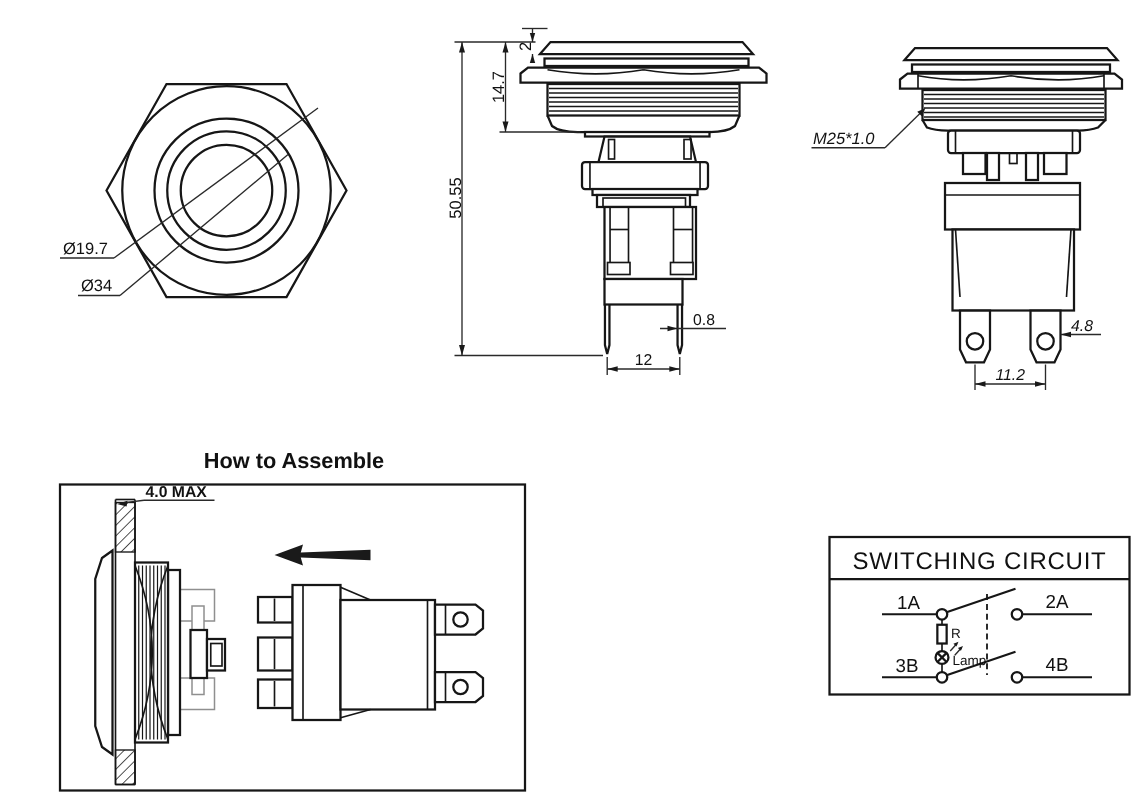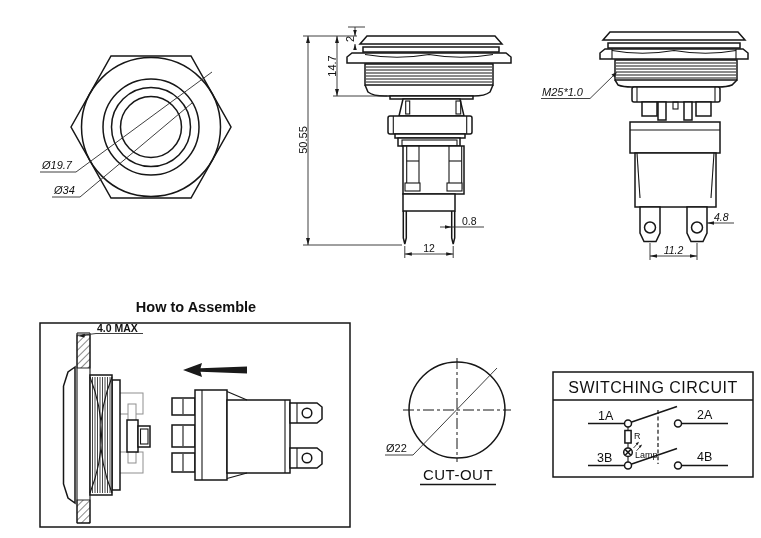--- a/index.html
+++ b/index.html
@@ -22,7 +22,7 @@
 
 <div class="page">
 
-  <div class="view" style="left:20px;top:12px;font-style:italic;">
+  <div class="view" style="left:20px;top:12px;">
     <svg width="230" height="195" viewBox="0 0 230 195">
       <g>
         <polygon class="ln" points="51,115 91,44 171,44 211,115 171,186 91,186"></polygon>

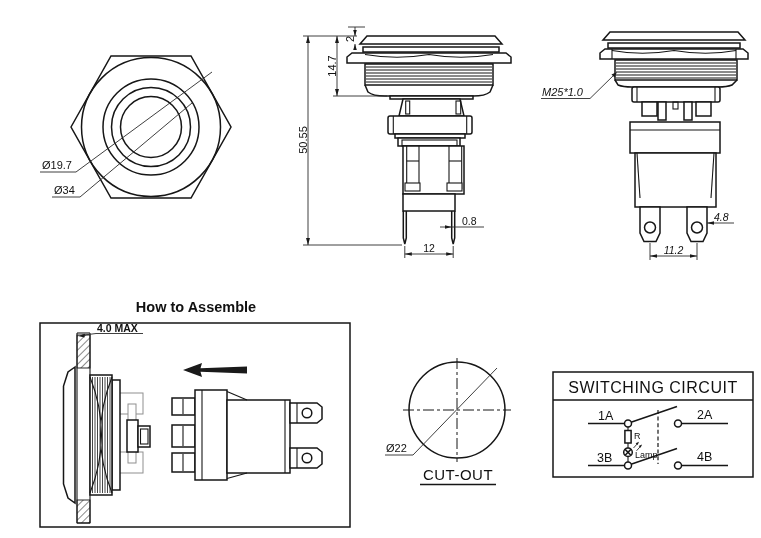--- a/index.html
+++ b/index.html
@@ -42,7 +42,7 @@
     </svg>
   </div>
 
-  <div class="view" style="left:285px;top:12px;">
+  <div class="view" style="left:285px;top:4px;">
     <svg width="240" height="262" viewBox="0 0 240 262">
       <g>
         <path class="lnw" d="M75,32 L82,24 L210,24 L217,32 Z"></path>

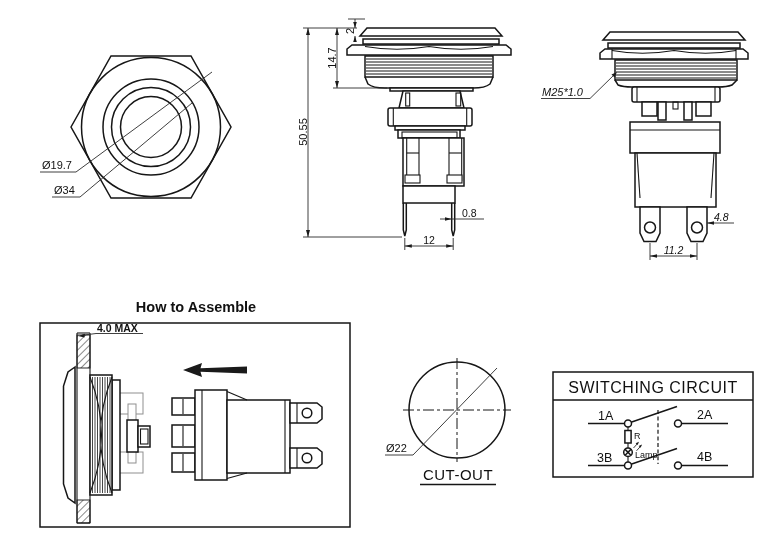--- a/index.html
+++ b/index.html
@@ -256,7 +256,7 @@
     </svg>
   </div>
 
-  <div class="view" style="left:550px;top:370px;">
+  <div class="view" style="left:550px;top:356px;">
     <svg width="211" height="112" viewBox="0 0 211 112">
       <rect class="ln" stroke-width="1.8" x="3" y="2" width="200" height="105"></rect>
       <line class="ln" stroke-width="1.8" x1="3" y1="30" x2="203" y2="30"></line>

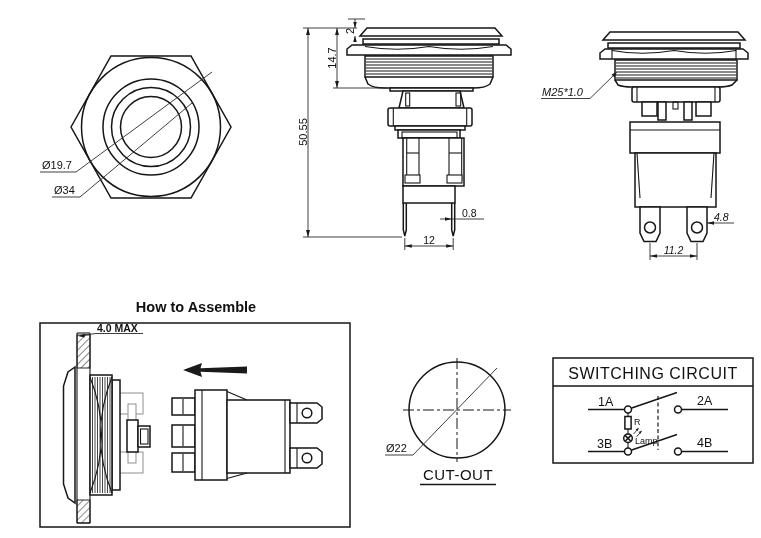--- a/index.html
+++ b/index.html
@@ -241,20 +241,6 @@
     </svg>
   </div>
 
-  <div class="view" style="left:382px;top:352px;">
-    <svg width="155" height="140" viewBox="0 0 155 140">
-      <circle class="ln" stroke-width="1.7" cx="75" cy="58" r="48"></circle>
-      <g stroke="#161616" stroke-width="1" stroke-dasharray="11,3,3,3">
-        <line x1="21" y1="58" x2="129" y2="58"></line>
-        <line x1="75" y1="6" x2="75" y2="110"></line>
-      </g>
-      <line class="dim" x1="31" y1="103" x2="115" y2="16"></line>
-      <line class="dim" x1="3" y1="103" x2="31" y2="103"></line>
-      <text class="dtxt" x="4" y="100">Ø22</text>
-      <text x="76" y="128" text-anchor="middle" font-size="15" letter-spacing="0.5">CUT-OUT</text>
-      <line class="ln" x1="38" y1="132.5" x2="114" y2="132.5"></line>
-    </svg>
-  </div>
 
   <div class="view" style="left:550px;top:356px;">
     <svg width="211" height="112" viewBox="0 0 211 112">

